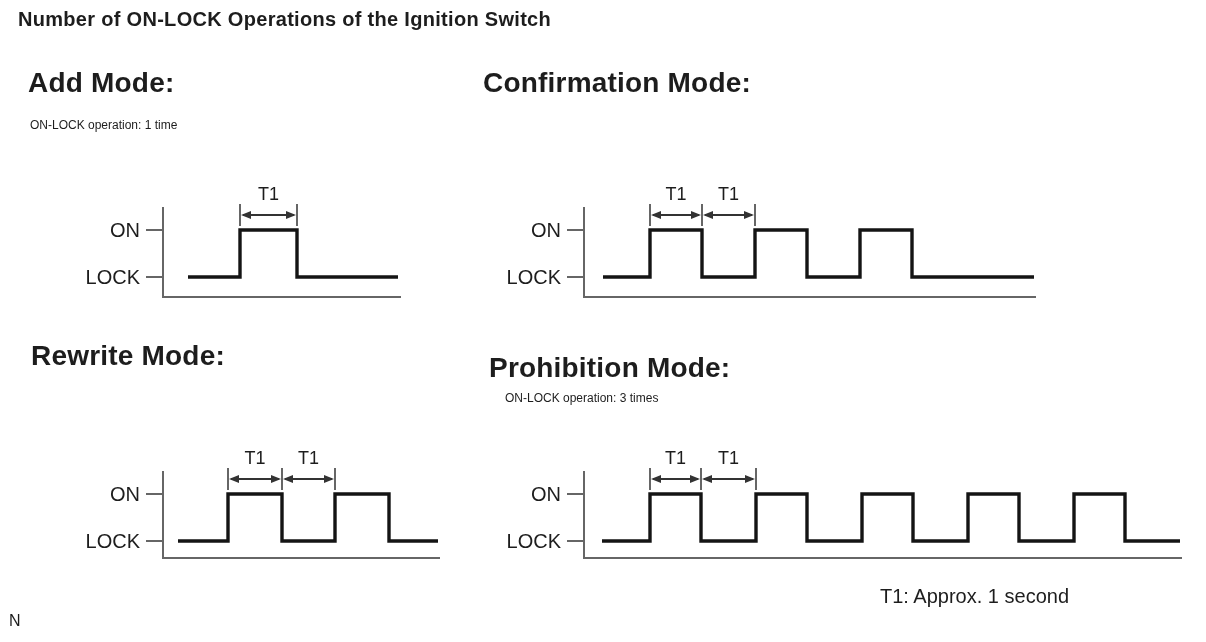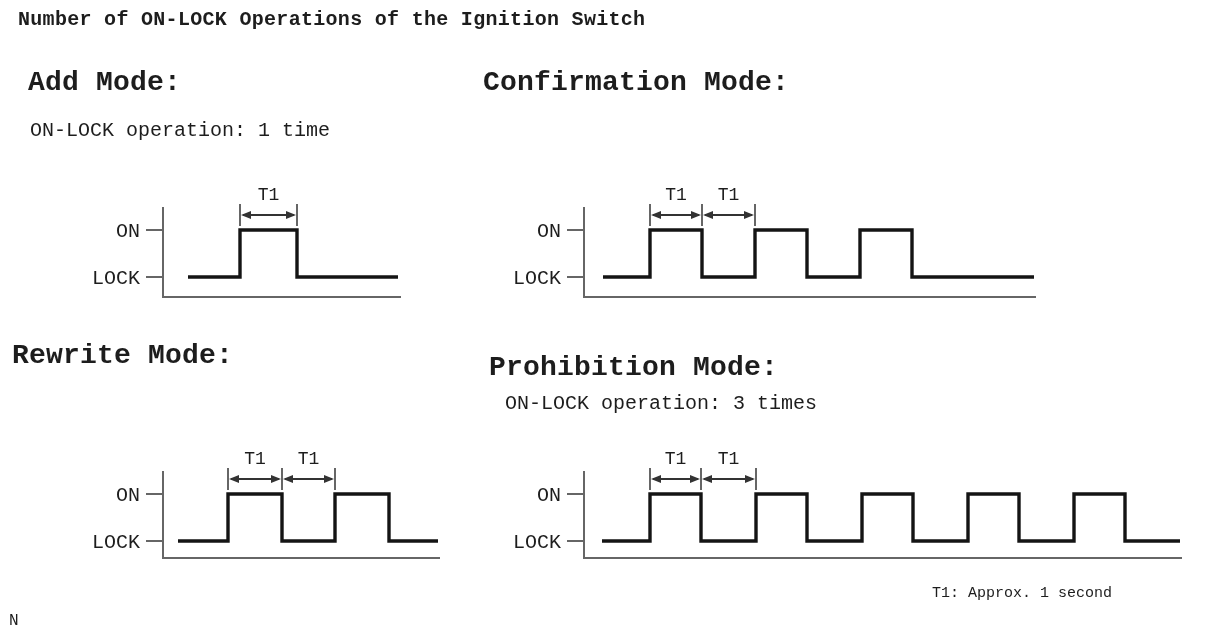--- a/index.html
+++ b/index.html
@@ -8,7 +8,7 @@
     width: 1206px;
     height: 642px;
     background: #ffffff;
-    font-family: Liberation Mono, monospace;
+    font-family: Liberation Sans, sans-serif;
     color: #1d1d1d;
     overflow: hidden;
   }

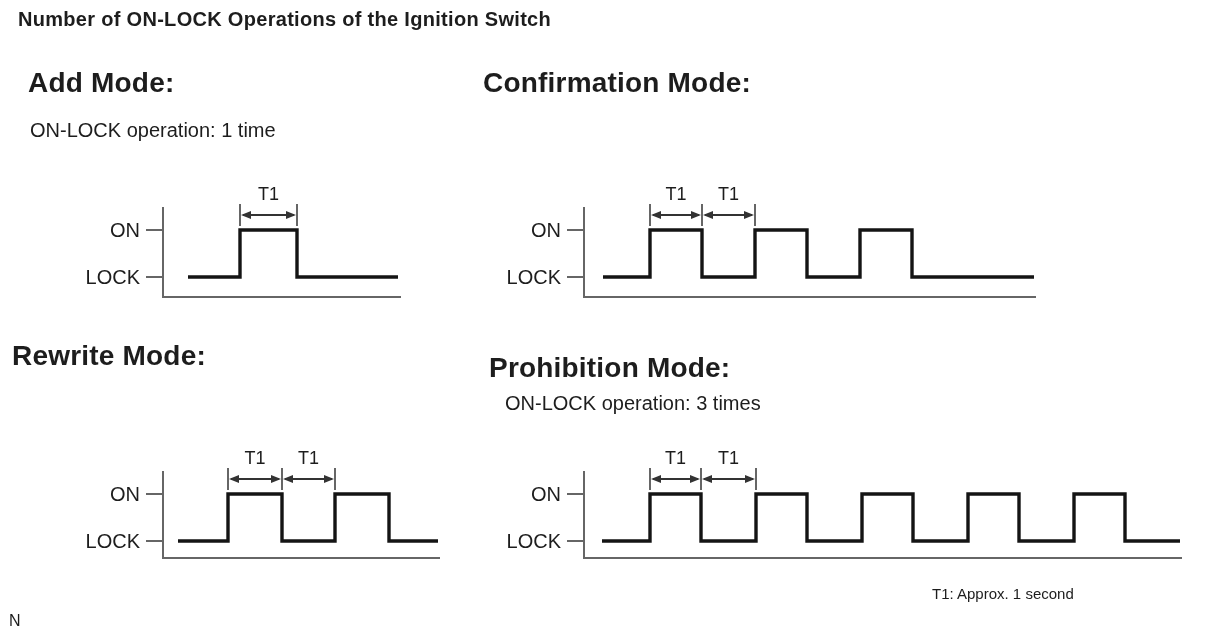--- a/index.html
+++ b/index.html
@@ -15,7 +15,7 @@
   .abs { position: absolute; line-height: 1.15; white-space: nowrap; }
   .fig-title { left: 18px; top: 8px; font-size: 20px; font-weight: bold; letter-spacing: 0.3px; }
   .mode-header { font-size: 28px; font-weight: bold; letter-spacing: 0.2px; }
-  .mode-sub { font-size: 20px; }
+  .mode-sub { font-size: 12px; }
   #hdr-add  { left: 28px;  top: 67px; }
   #sub-add  { left: 30px;  top: 119px; }
   #hdr-conf { left: 483px; top: 67px; }

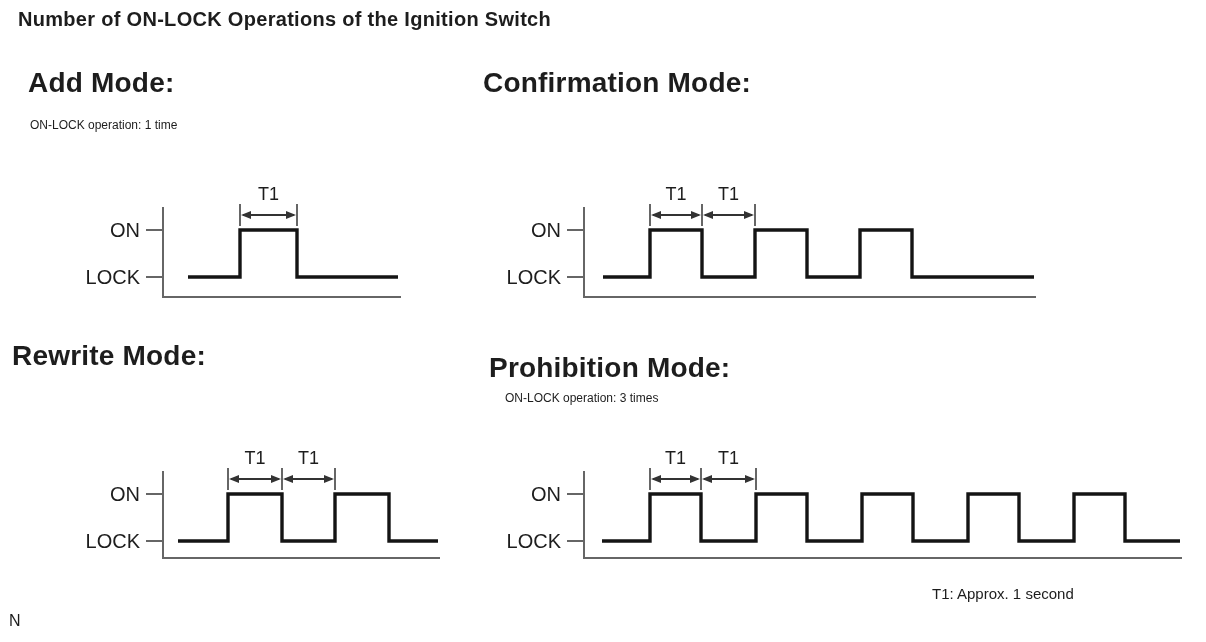--- a/index.html
+++ b/index.html
@@ -20,7 +20,7 @@
   #sub-add  { left: 30px;  top: 119px; }
   #hdr-conf { left: 483px; top: 67px; }
   #sub-conf { left: 505px; top: 119px; }
-  #hdr-rew  { left: 12px;  top: 340px; }
+  #hdr-rew  { left: 31px;  top: 340px; }
   #sub-rew  { left: 33px;  top: 392px; }
   #hdr-pro  { left: 481px; top: 352px; margin-left: 8px; }
   #sub-pro  { left: 505px; top: 392px; }

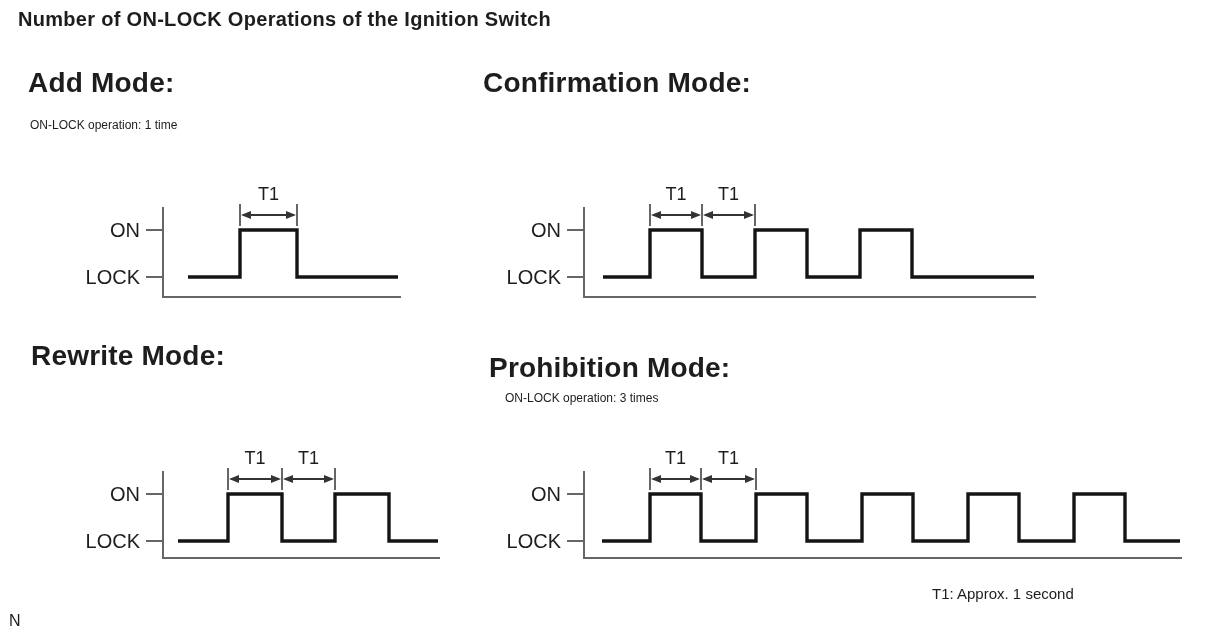--- a/index.html
+++ b/index.html
@@ -24,7 +24,7 @@
   #sub-rew  { left: 33px;  top: 392px; }
   #hdr-pro  { left: 481px; top: 352px; margin-left: 8px; }
   #sub-pro  { left: 505px; top: 392px; }
-  .footnote { left: 932px; top: 585px; font-size: 15px; text-align: center; }
+  .footnote { left: 880px; top: 585px; font-size: 20px; text-align: center; }
   .corner-note { left: 9px; top: 612px; font-size: 16px; }
   #diagrams { position: absolute; left: 0; top: 0; }
   .axis-label { font-size: 20px; fill: #1d1d1d; }

